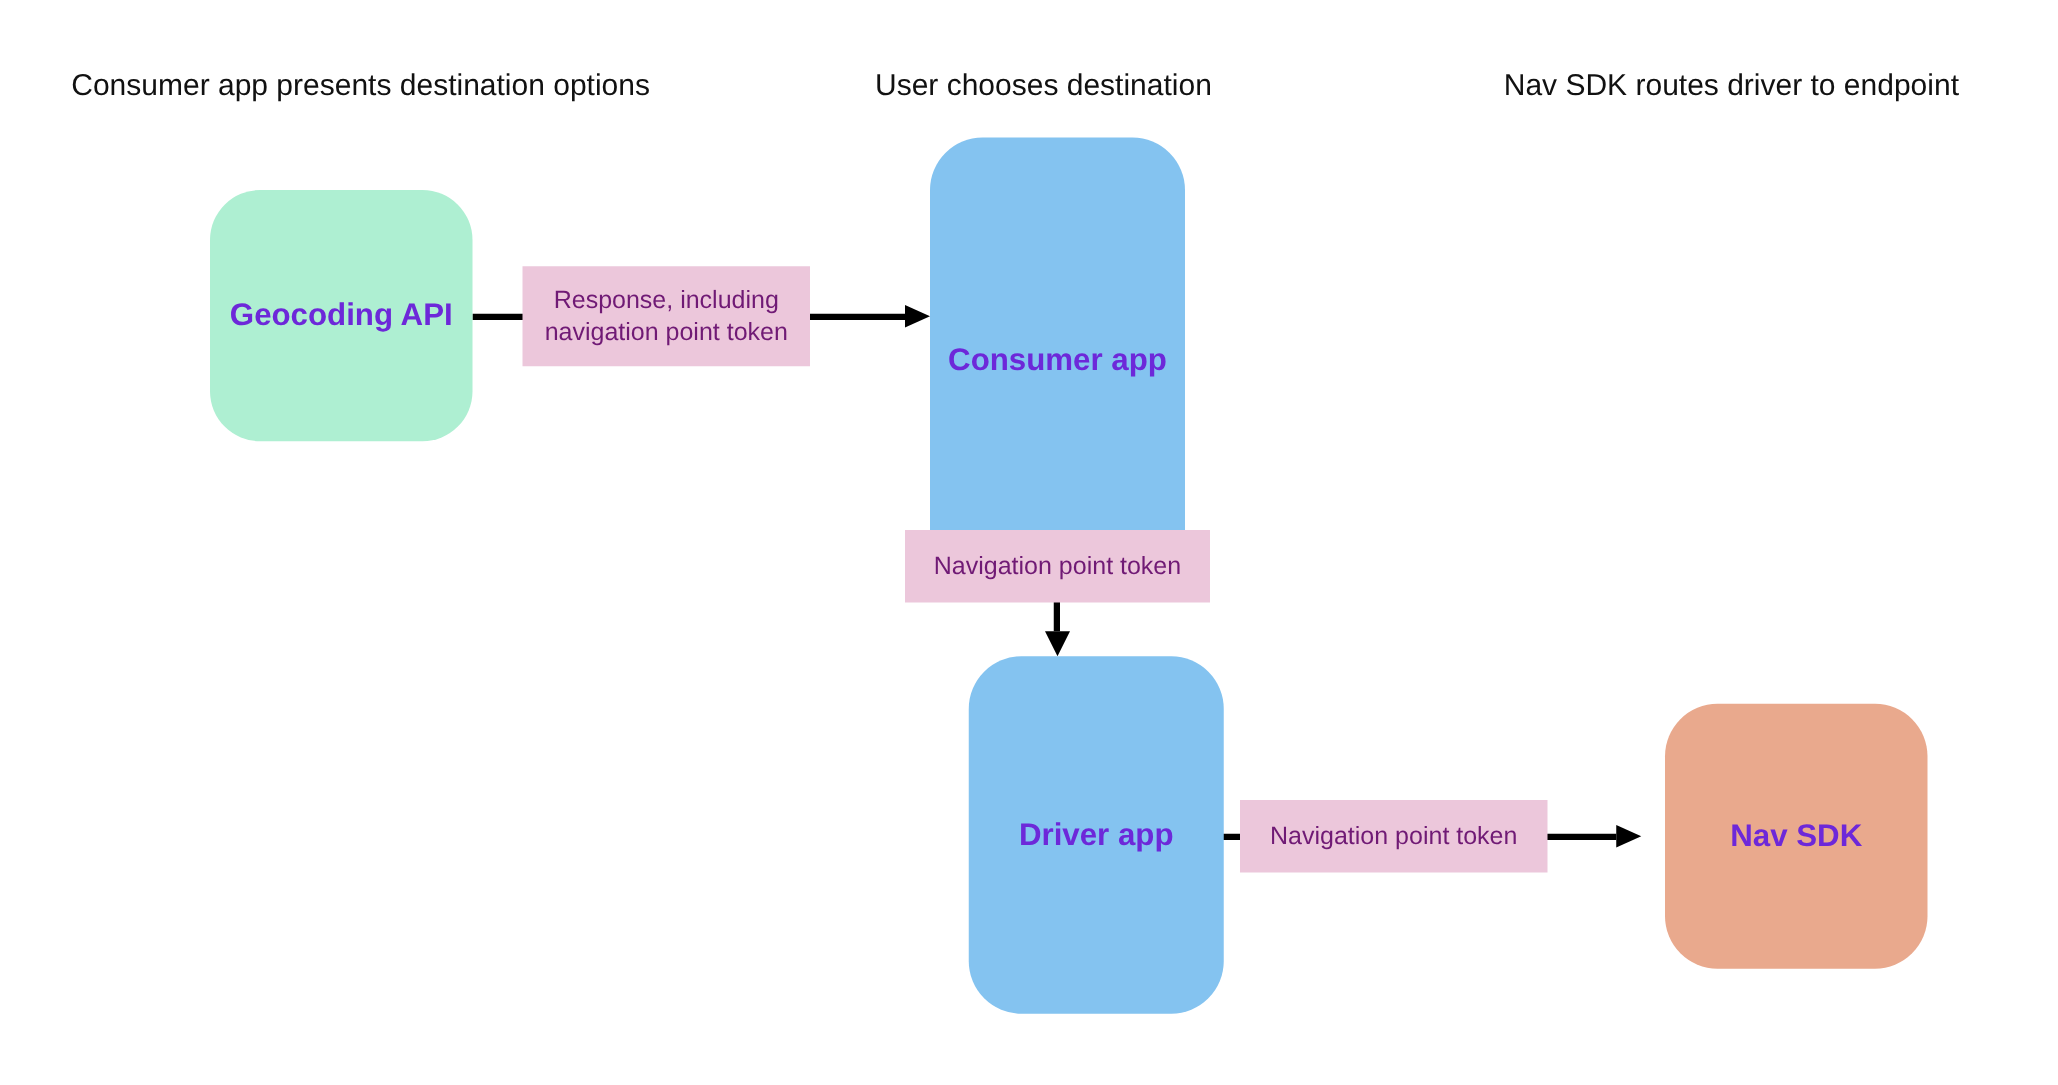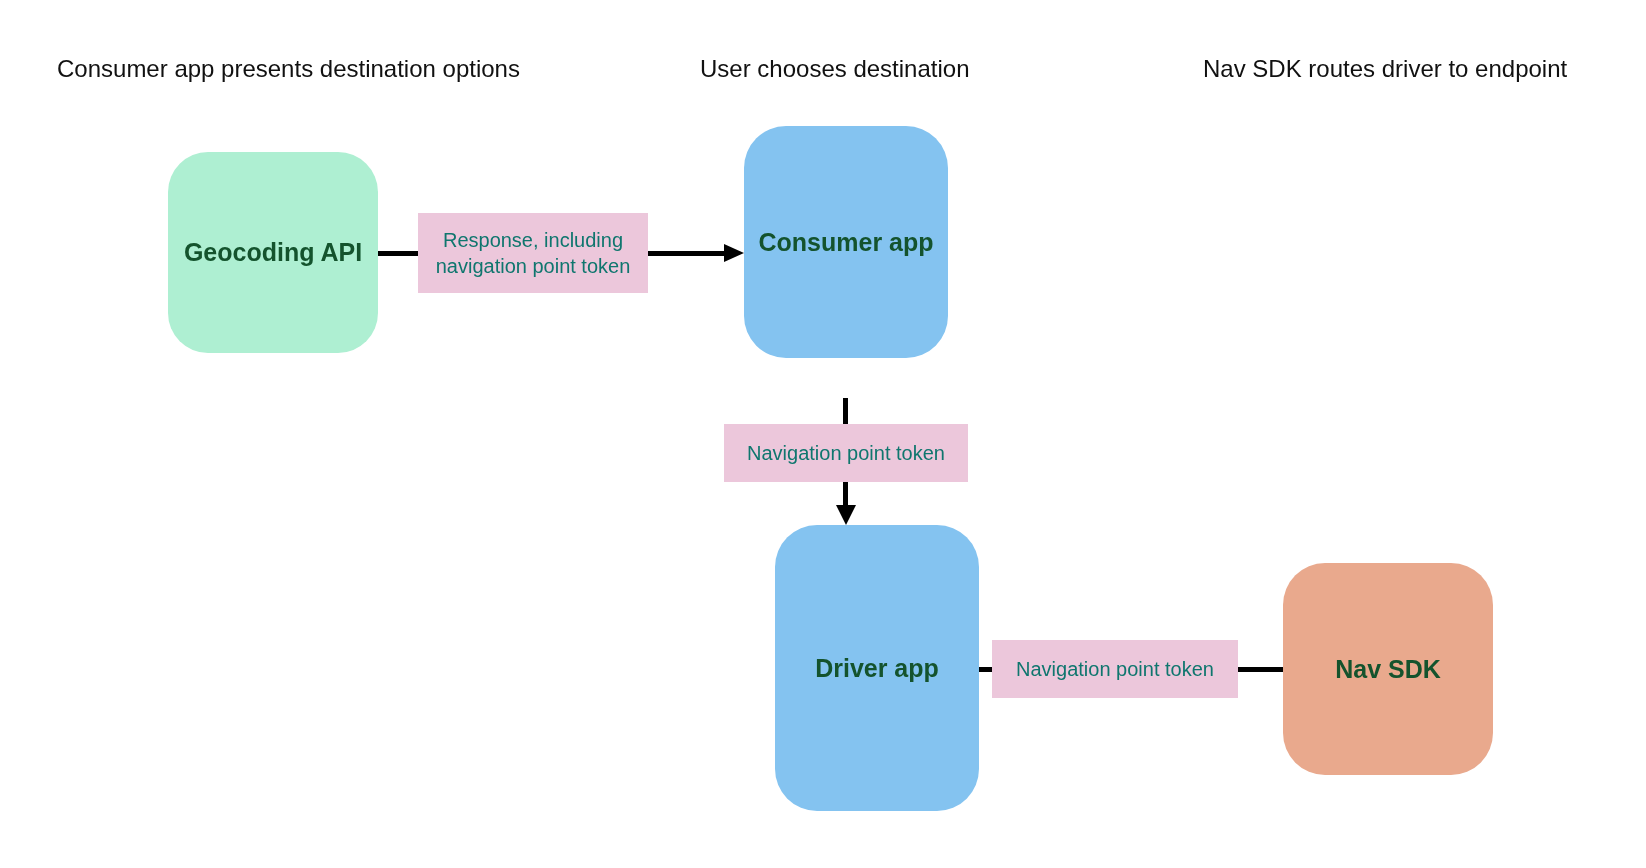--- a/index.html
+++ b/index.html
@@ -32,7 +32,7 @@
     border-radius: 42px;
     font-size: 25px;
     font-weight: bold;
-    color: #14532d;
+    color: #6d28d9;
     text-align: center;
     z-index: 2;
   }

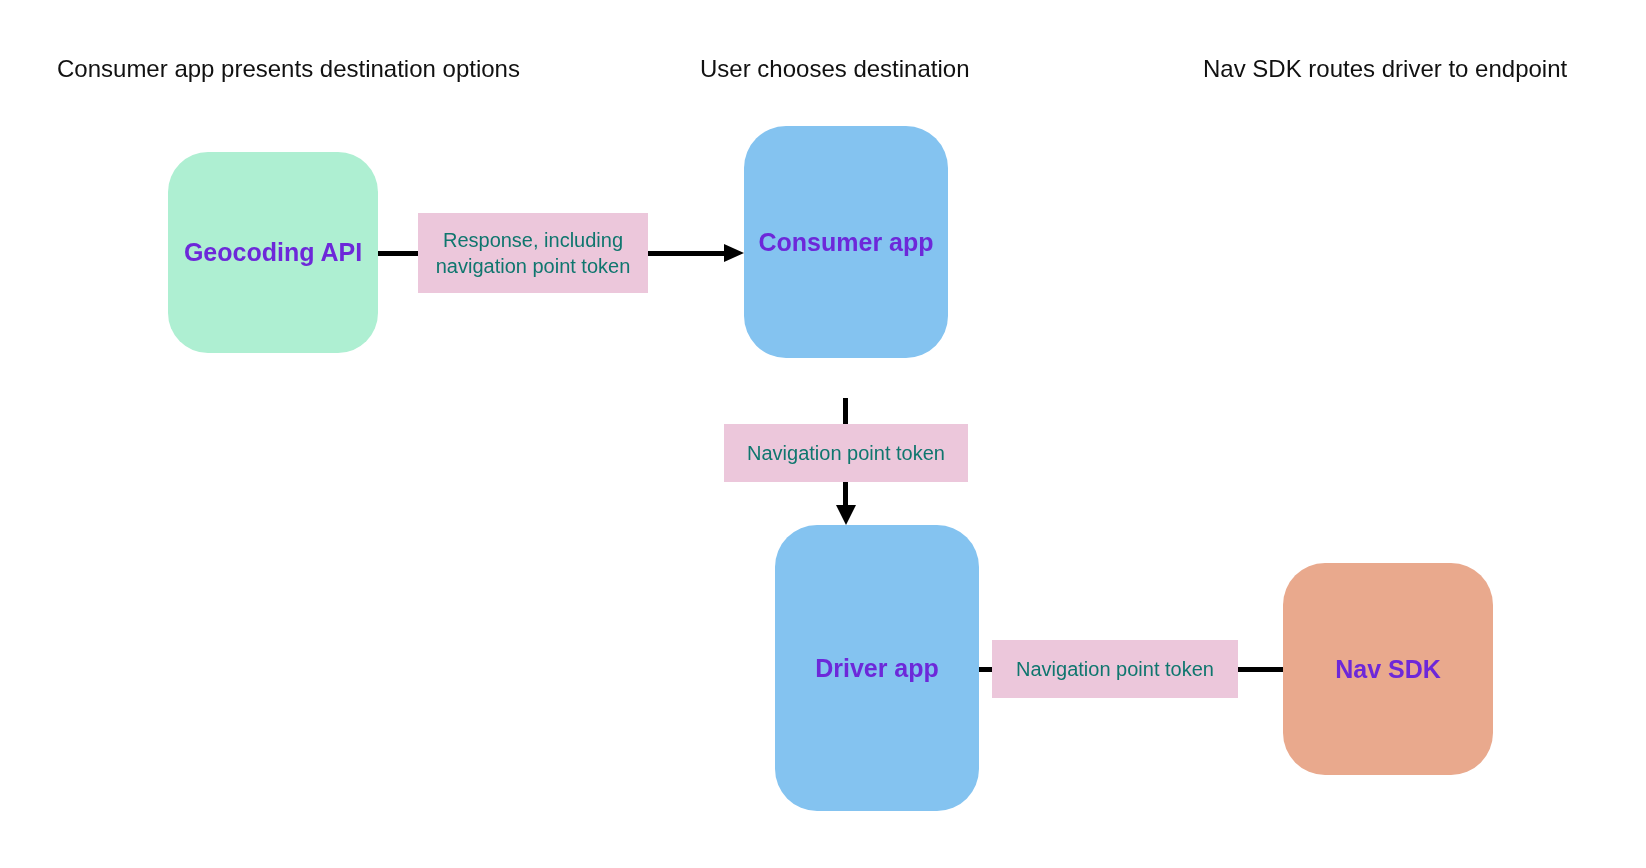--- a/index.html
+++ b/index.html
@@ -67,7 +67,7 @@
     text-align: center;
     font-size: 20px;
     line-height: 26px;
-    color: #0f766e;
+    color: #701a75;
     z-index: 3;
   }
   .edge-label .inner {

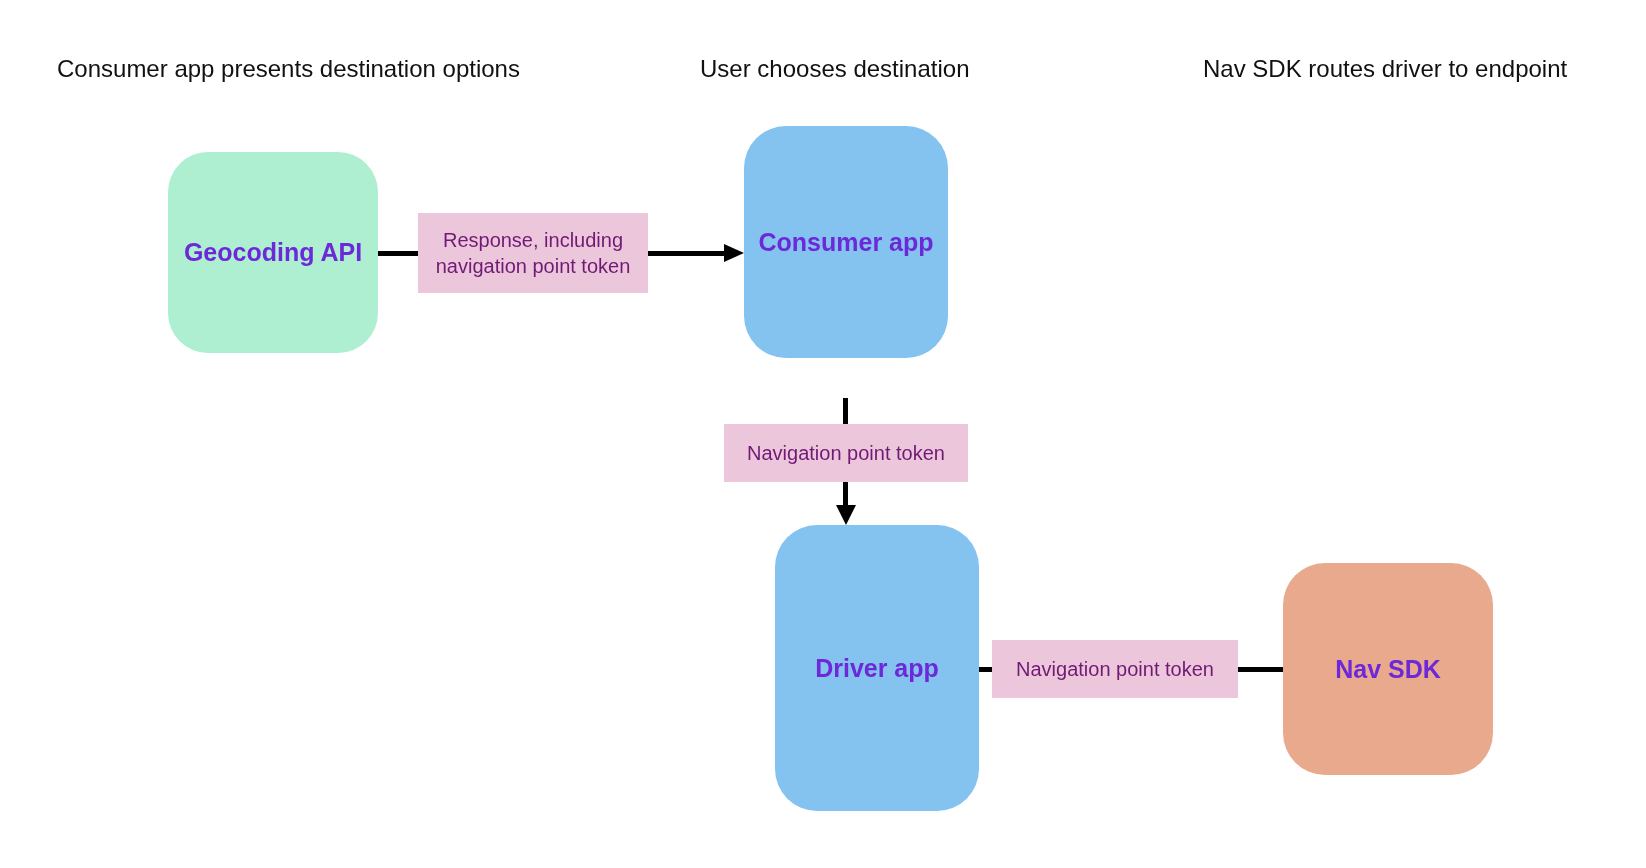--- a/index.html
+++ b/index.html
@@ -90,7 +90,7 @@
     <span>Geocoding API</span>
   </div>
 
-  <div class="node" style="left: 744px; top: 110px; width: 204px; height: 232px; background-color: rgb(132, 195, 240); margin-top: 16px;">
+  <div class="node" style="left: 744px; top: 110px; width: 204px; height: 356px; background-color: rgb(132, 195, 240);">
     <span>Consumer app</span>
   </div>
 

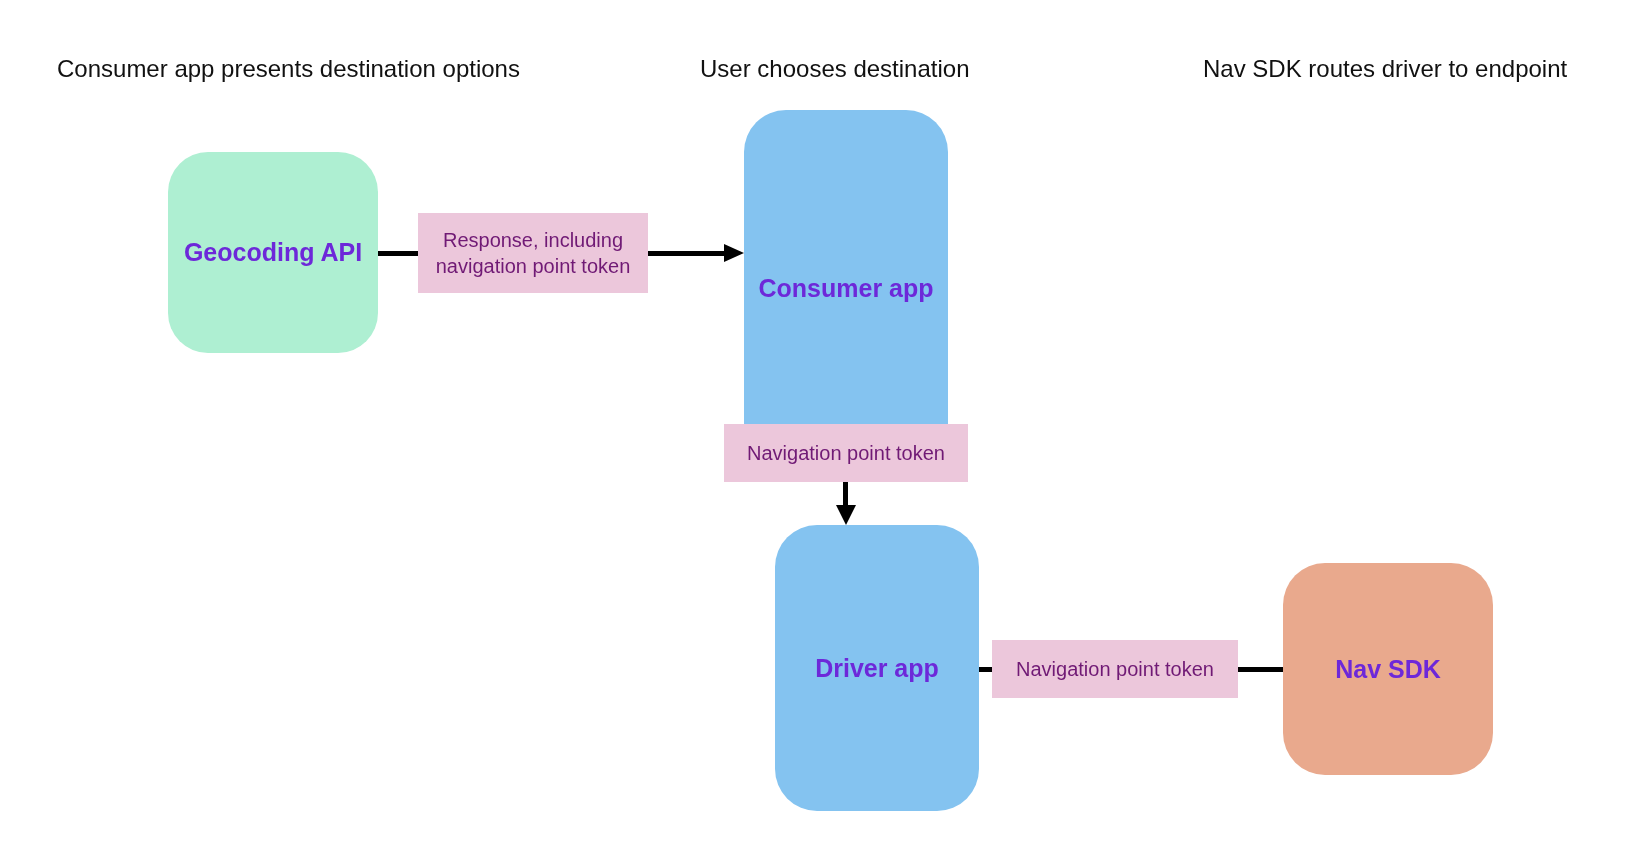--- a/index.html
+++ b/index.html
@@ -98,7 +98,7 @@
     <span>Driver app</span>
   </div>
 
-  <div class="node" style="left: 1283px; top: 563px; width: 210px; height: 212px; background-color: rgb(233, 169, 141);">
+  <div class="node" style="left: 1332px; top: 563px; width: 210px; height: 212px; background-color: rgb(233, 169, 141);">
     <span>Nav SDK</span>
   </div>
 

